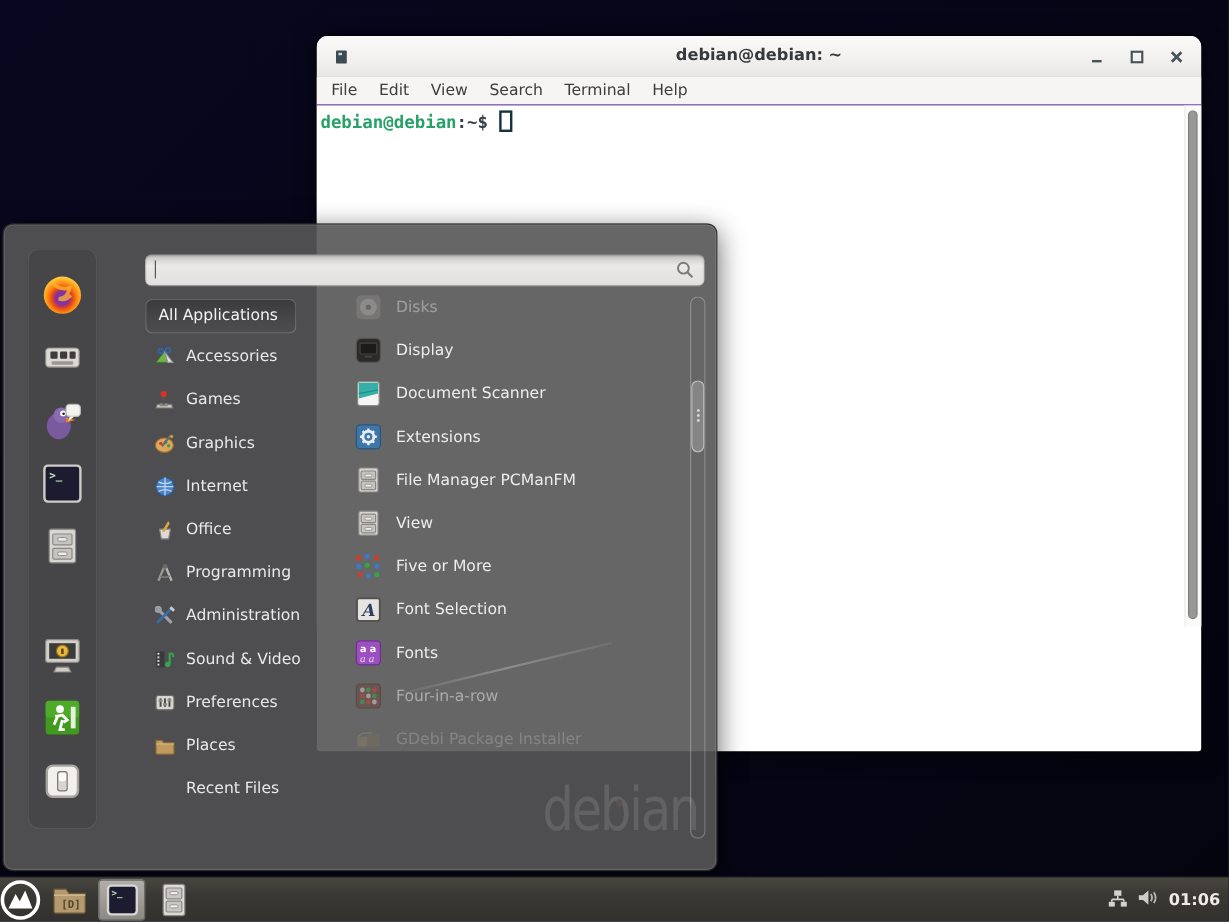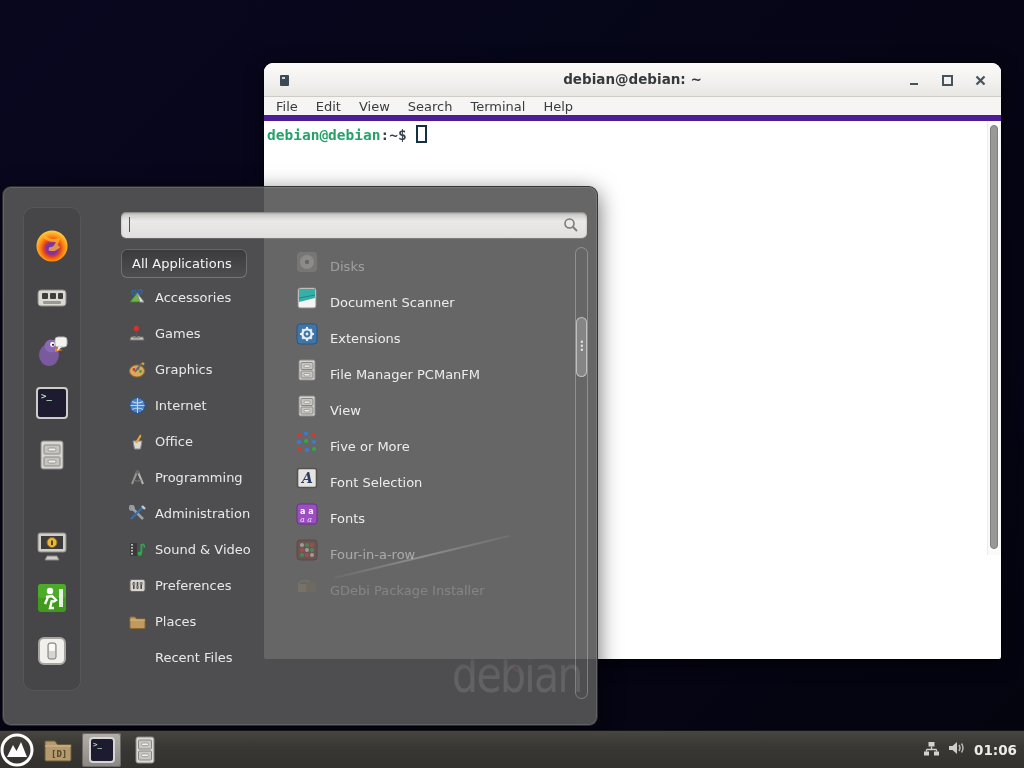--- a/index.html
+++ b/index.html
@@ -12,7 +12,7 @@
   #watermark .i-dot { position:absolute; left:75px; top:20px; width:6px; height:6px; border-radius:50%; background:#b03038; }
 
   
-  #term { position:absolute; left:264px; top:30px; width:737px; height:596px; z-index:2; border-radius:9px 9px 2px 2px; box-shadow:0 4px 18px rgba(0,0,0,.6), 0 0 0 1px rgba(0,0,0,.45); background:#fff;margin-top:33px; }
+  #term { position:absolute; left:264px; top:30px; width:737px; height:596px; z-index:2; border-radius:9px 9px 2px 2px; box-shadow:0 4px 18px rgba(0,0,0,.6), 0 0 0 1px rgba(0,0,0,.45); background:#fff; }
   .term-titlebar { position:relative; height:34px; border-radius:9px 9px 0 0; background:linear-gradient(180deg,#fbfafa 0%,#f2f0ee 60%,#e9e7e4 100%); border-bottom:1px solid #cfcbc7; }
   .term-app-icon { position:absolute; left:16px; top:12px; width:9px; height:11px; background:#3b4a55; border-radius:1px; }
   .term-app-icon:after { content:""; position:absolute; left:2px; top:2px; width:3px; height:2px; background:#cfd8dc; }

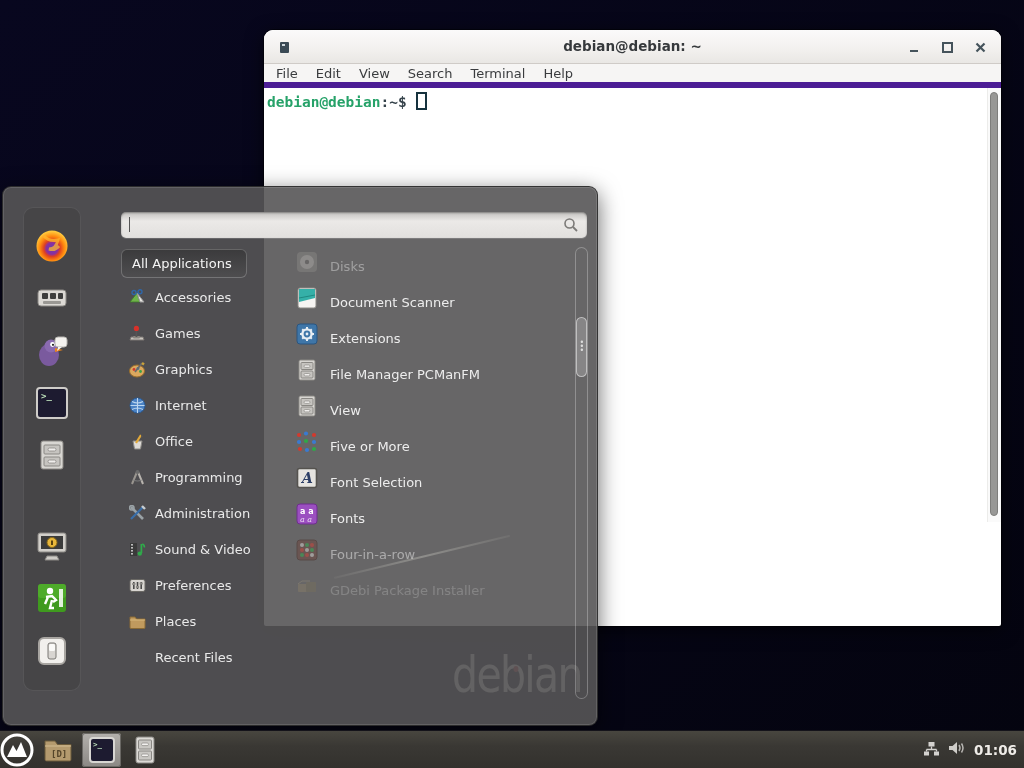--- a/index.html
+++ b/index.html
@@ -20,7 +20,7 @@
   .wc { position:absolute; top:12px; width:11px; height:11px; }
   .wc svg { display:block; }
   .wc-min { right:81px; } .wc-max { right:48px; } .wc-close { right:15px; }
-  .term-menubar { height:24px; background:#f6f5f4; border-bottom:6px solid #4c1d95; display:flex; align-items:center; padding-left:3px; }
+  .term-menubar { height:24px; background:#f6f5f4; border-bottom:1px solid #4c1d95; display:flex; align-items:center; padding-left:3px; }
   .term-menubar span { font-size:13px; color:#3a3c3e; padding:0 9px; }
   .term-body { position:relative; height:434px; background:#ffffff; font-family:"DejaVu Sans Mono", monospace; font-size:14.5px; padding:4px 0 0 3px; }
   .p-user { color:#26a269; font-weight:bold; }

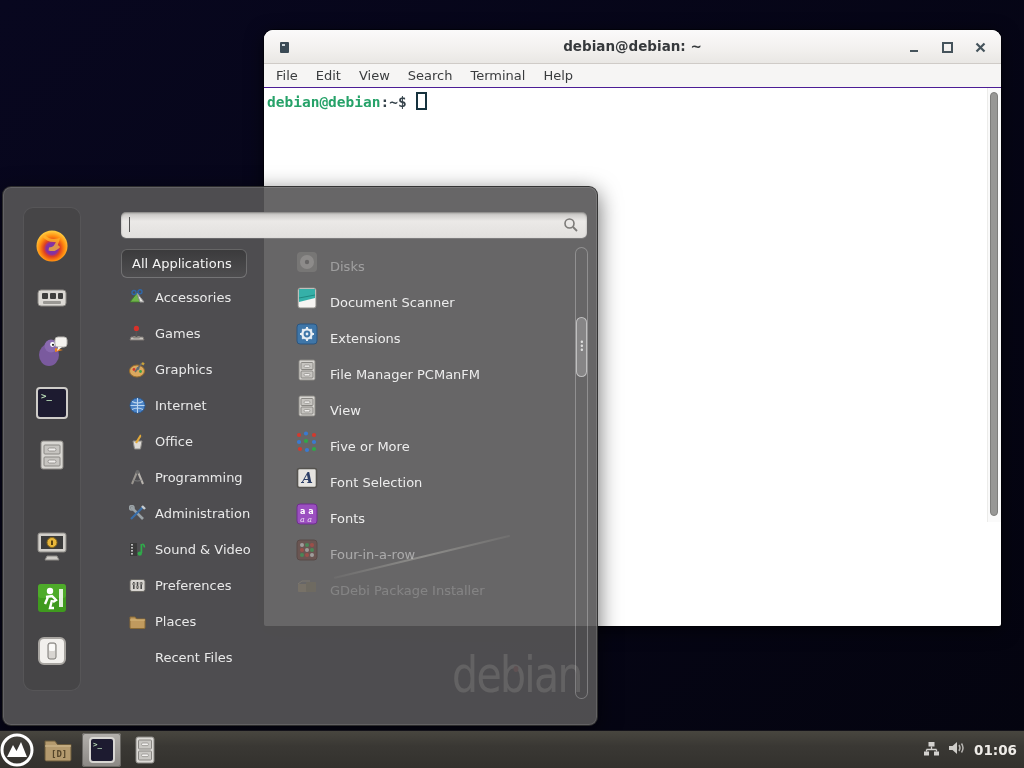--- a/index.html
+++ b/index.html
@@ -48,7 +48,7 @@
   .cat-row .clabel { font-size:13px; color:#e9e9e9; white-space:nowrap; }
 
   .app-list { position:absolute; left:284px; top:51px; width:286px; }
-  .app-row { height:36px; display:flex; align-items:flex-end; padding-left:8px; }
+  .app-row { height:36px; display:flex; align-items:center; padding-left:8px; }
   .app-row .aicon { width:24px; height:24px; margin-right:11px; flex:none; }
   .app-row .alabel { font-size:13px; color:#ededed; white-space:nowrap; }
   .fade-40 { opacity:.42; } .fade-45 { opacity:.5; } .fade-22 { opacity:.22; }

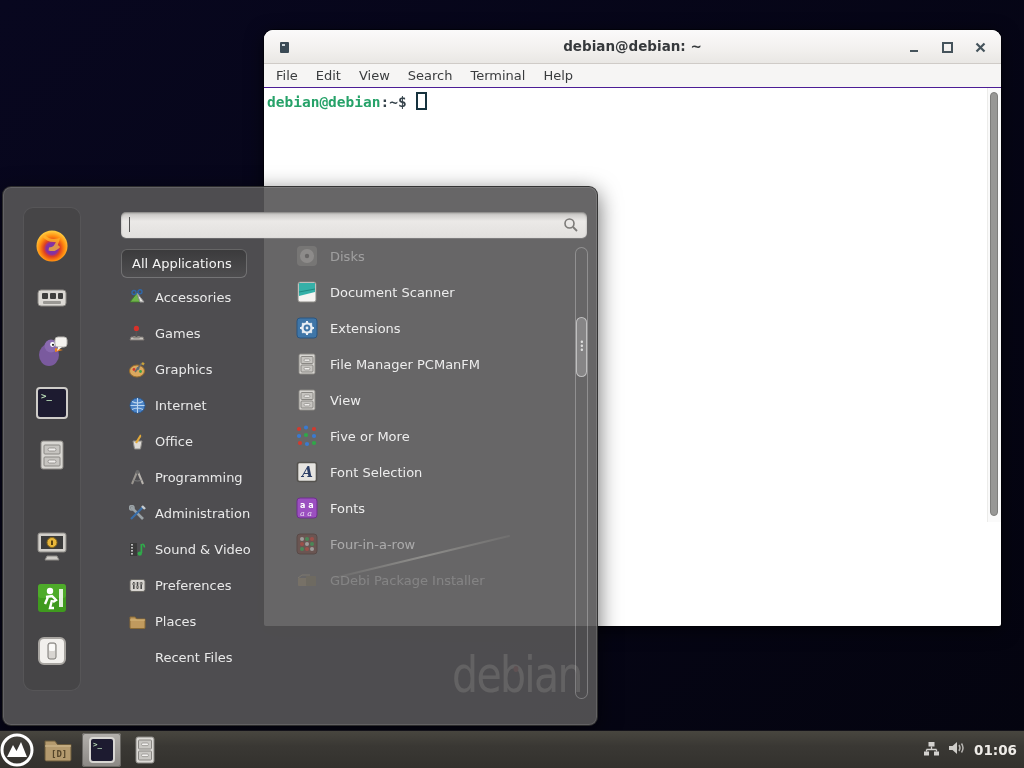--- a/index.html
+++ b/index.html
@@ -318,6 +318,14 @@
       </div>
       <div class="app-row">
         <span class="aicon"><svg width="24" height="24">
+              <rect x="2" y="2" width="20" height="20" rx="4" fill="#2c2a28" stroke="#555250"></rect>
+              <rect x="5" y="6" width="14" height="9" rx="1" fill="#1d1b1a" stroke="#45423f"></rect>
+              <rect x="9" y="16.5" width="6" height="1.6" fill="#45423f"></rect>
+            </svg></span>
+        <span class="alabel">Display</span>
+      </div>
+      <div class="app-row">
+        <span class="aicon"><svg width="24" height="24">
               <rect x="3" y="2" width="18" height="20" rx="2" fill="#f6f4f2" stroke="#8a8884"></rect>
               <path d="M4 3 h16 v9 l-16 4 Z" fill="#35b0a8"></path>
               <path d="M4 12 l16 -3" stroke="#1f8a82" stroke-width="1"></path>

